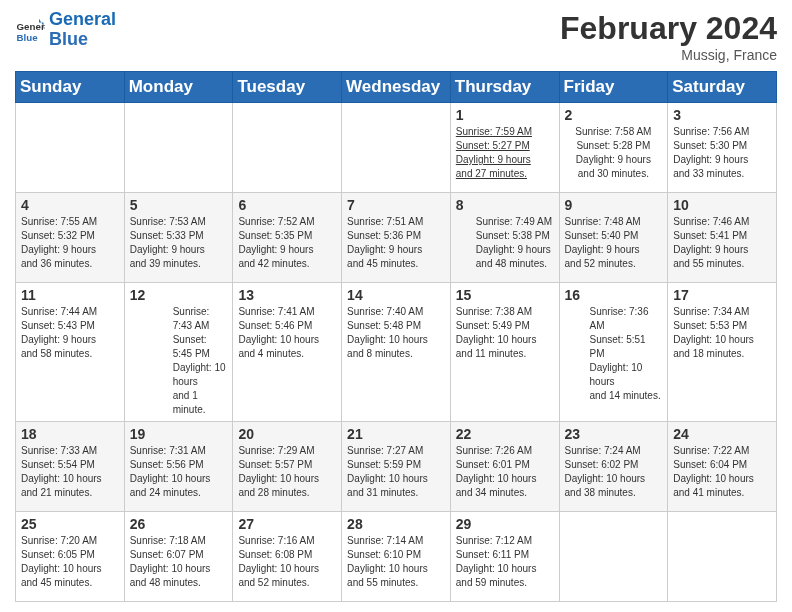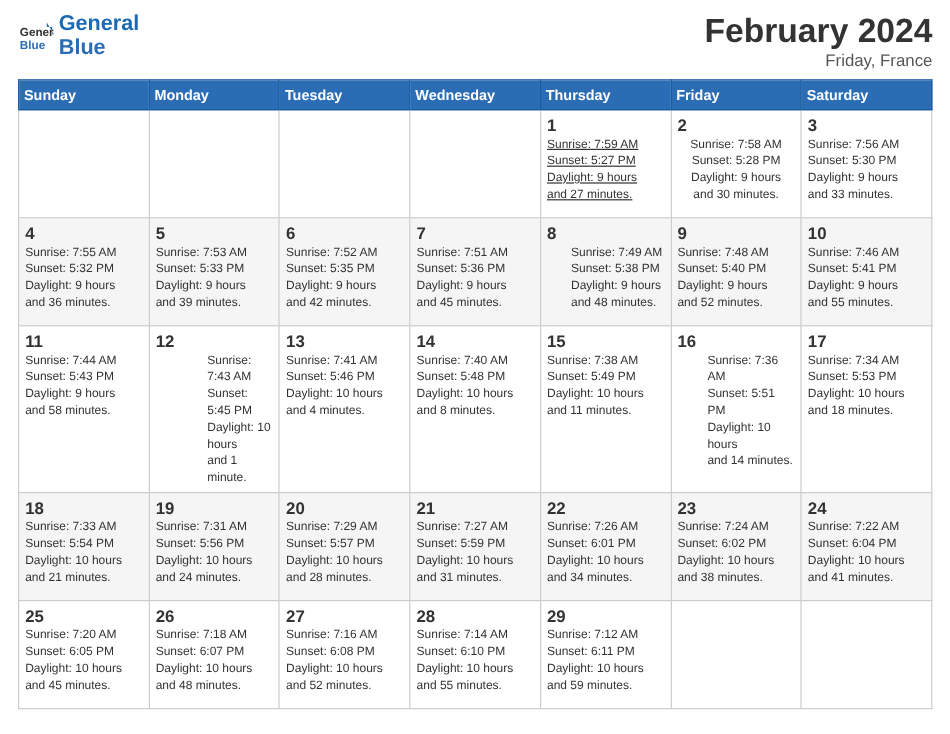--- a/index.html
+++ b/index.html
@@ -38,7 +38,7 @@
       text-align: right;
     }
     .month-title {
-      font-size: 28px;
+      font-size: 32px;
       font-weight: bold;
       color: #333;
     }

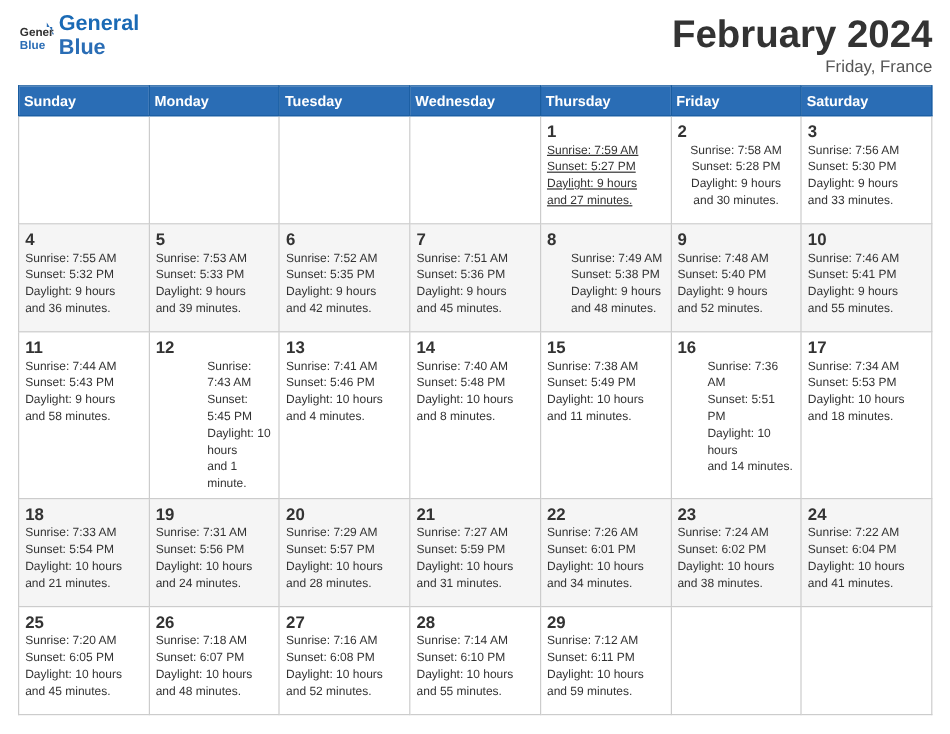--- a/index.html
+++ b/index.html
@@ -106,7 +106,7 @@
   </div>
   <div class="title-block">
     <div class="month-title">February 2024</div>
-    <div class="location">Friday, France</div>
+    <div class="location">Mussig, France</div>
   </div>
 </div>
 

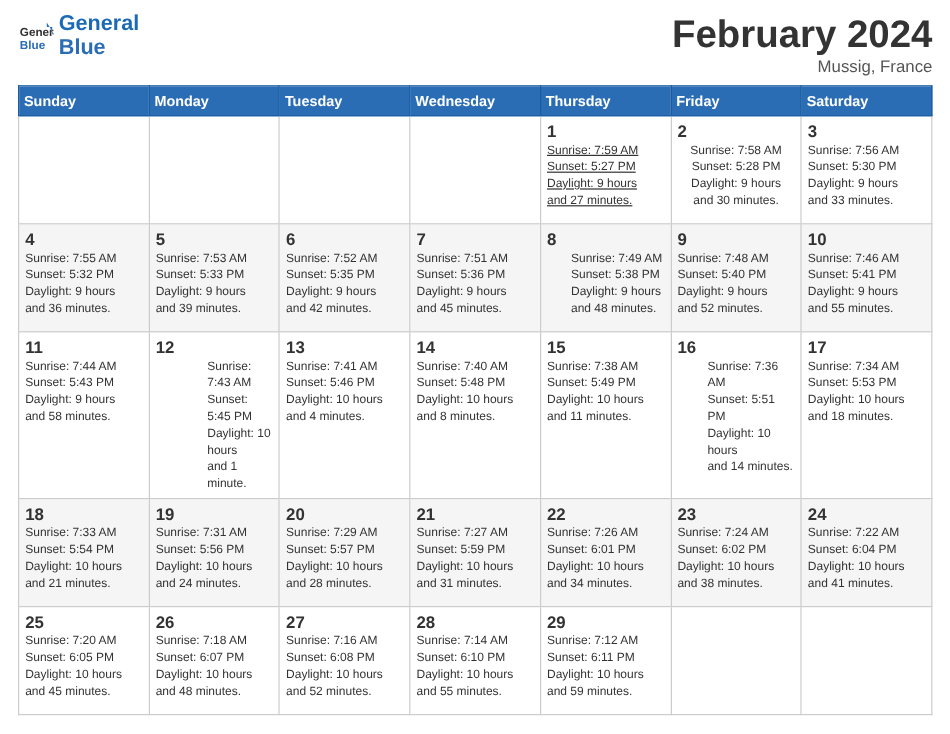--- a/index.html
+++ b/index.html
@@ -54,7 +54,7 @@
     thead th {
       background-color: #2a6db5;
       color: #fff;
-      font-size: 12px;
+      font-size: 17px;
       font-weight: bold;
       padding: 5px 4px;
       text-align: left;

